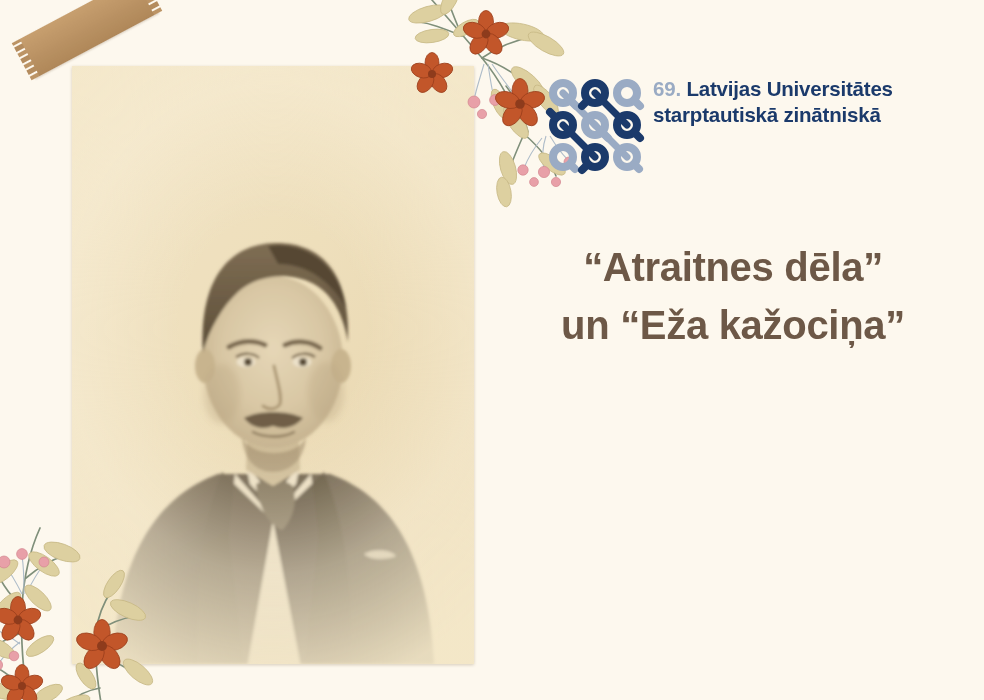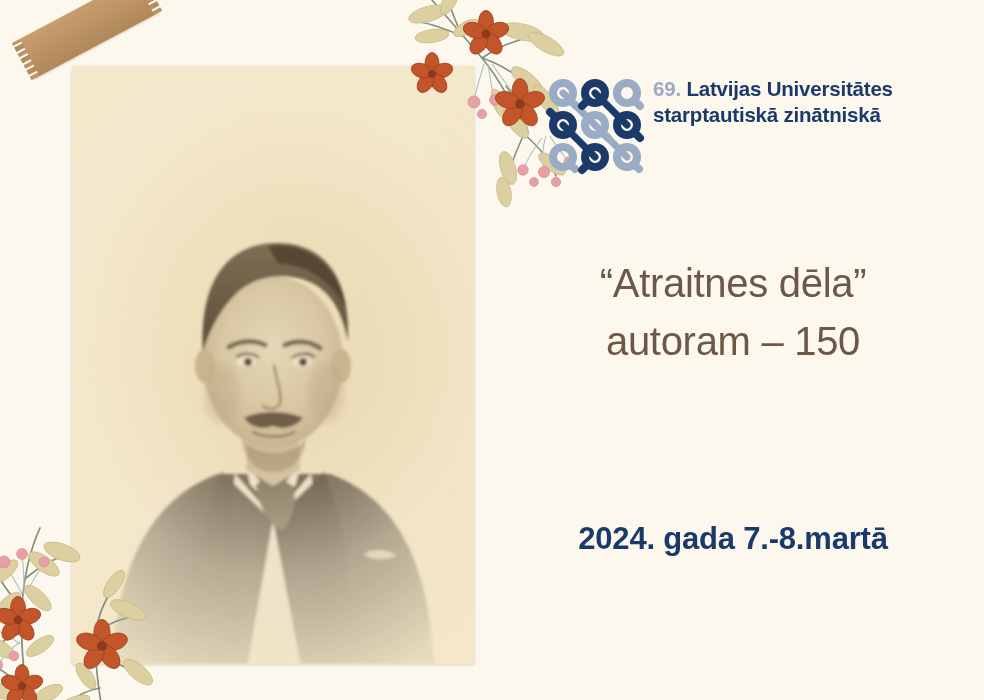--- a/index.html
+++ b/index.html
@@ -69,9 +69,8 @@
   .headline{
     position:absolute;left:498px;top:238px;width:470px;
     text-align:center;color:#6d5847;
-    font-weight:normal;font-size:40px;line-height:58px;
+    font-weight:bold;font-size:40px;line-height:58px;
     letter-spacing:-0.3px;
-    margin-top:16px;
   }
   .headline div{white-space:nowrap;}
 

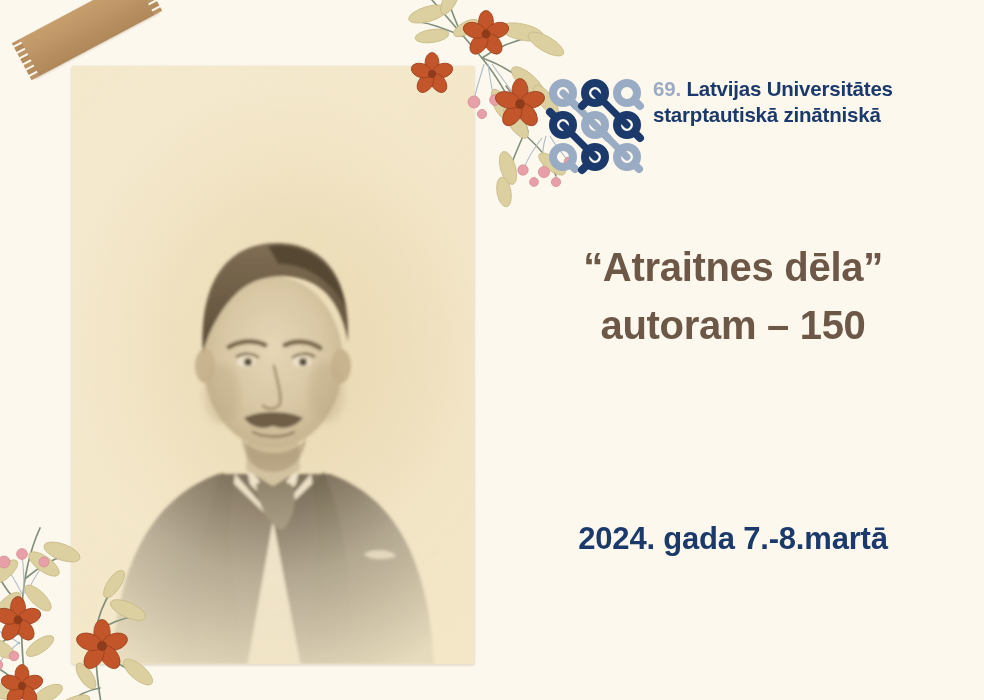--- a/index.html
+++ b/index.html
@@ -406,6 +406,7 @@
 
   <div class="headline">
     <div>“Atraitnes dēla”</div>
+    <div>un “Eža kažociņa”</div>
     <div>autoram – 150</div>
   </div>
 

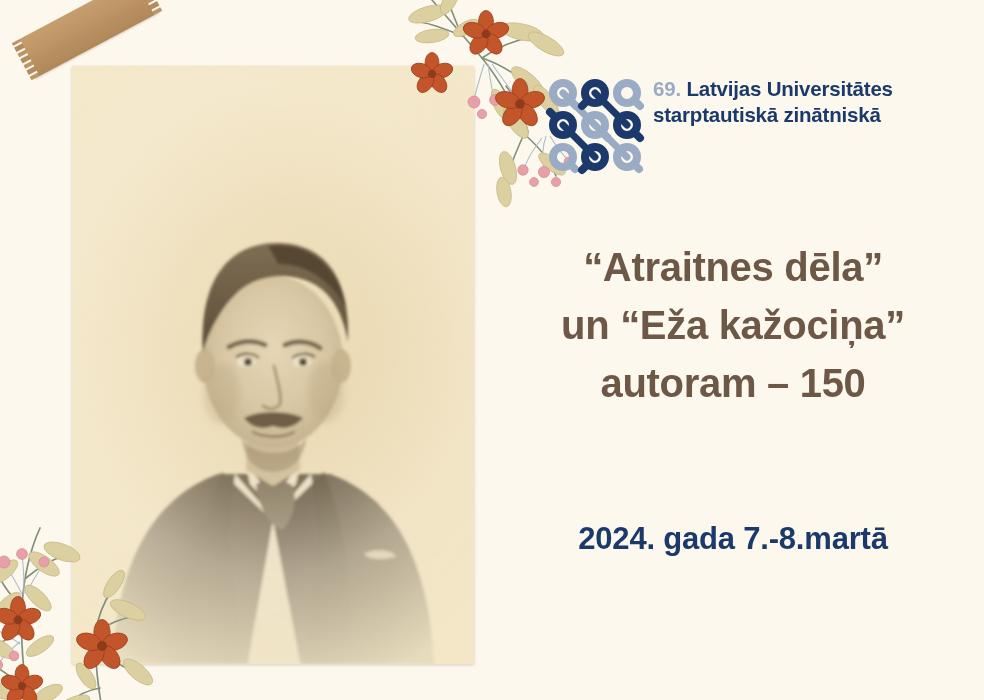--- a/index.html
+++ b/index.html
@@ -407,7 +407,6 @@
   <div class="headline">
     <div>“Atraitnes dēla”</div>
     <div>un “Eža kažociņa”</div>
-    <div>autoram – 150</div>
   </div>
 
   <div class="date-line">2024. gada 7.-8.martā</div>

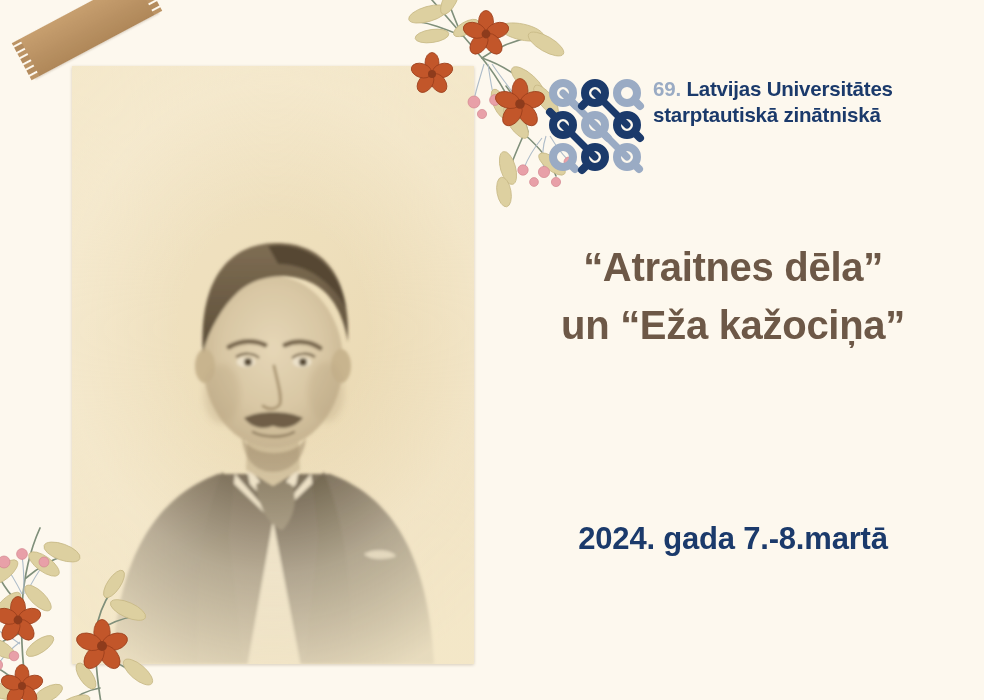--- a/index.html
+++ b/index.html
@@ -409,7 +409,6 @@
     <div>un “Eža kažociņa”</div>
   </div>
 
-  <div class="date-line">2024. gada 7.-8.martā</div>
 
 </div>
 

